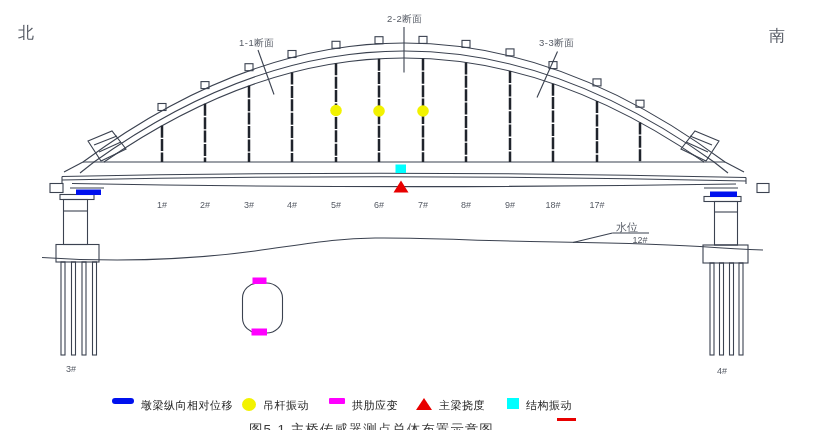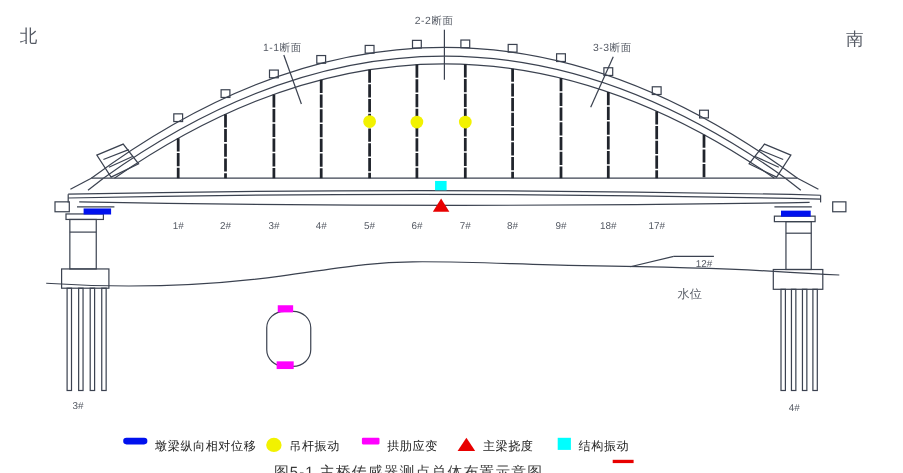--- a/index.html
+++ b/index.html
@@ -158,7 +158,7 @@
   <div class="lbl compass" style="left:769px;top:26px">南</div>
 
   <div class="lbl sec" style="left:239px;top:37px">1-1断面</div>
-  <div class="lbl sec" style="left:377px;top:13px">2-2断面</div>
+  <div class="lbl sec" style="left:387px;top:13px">2-2断面</div>
   <div class="lbl sec" style="left:539px;top:37px">3-3断面</div>
 
   <div class="lbl water" style="left:616px;top:220px">水位</div>

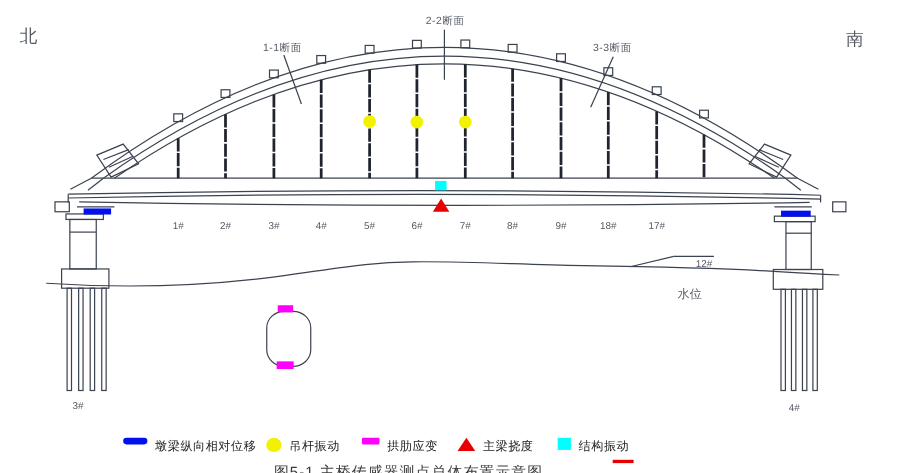--- a/index.html
+++ b/index.html
@@ -12,7 +12,7 @@
   .lbl{position:absolute;white-space:nowrap;color:#4a4f5a;}
   .compass{font-size:16px;color:#555a64;}
   .sec{font-size:9.5px;letter-spacing:.5px;color:#555a64;}
-  .water{font-size:11px;color:#555a64;margin-top:40px;}
+  .water{font-size:11px;color:#555a64;}
   .hl{font-size:9px;color:#555a64;transform:translateX(-50%);}
   .pl{font-size:9px;color:#555a64;}
   .oval-lbl{font-size:12.5px;color:#4a4f5a;letter-spacing:1px;}

